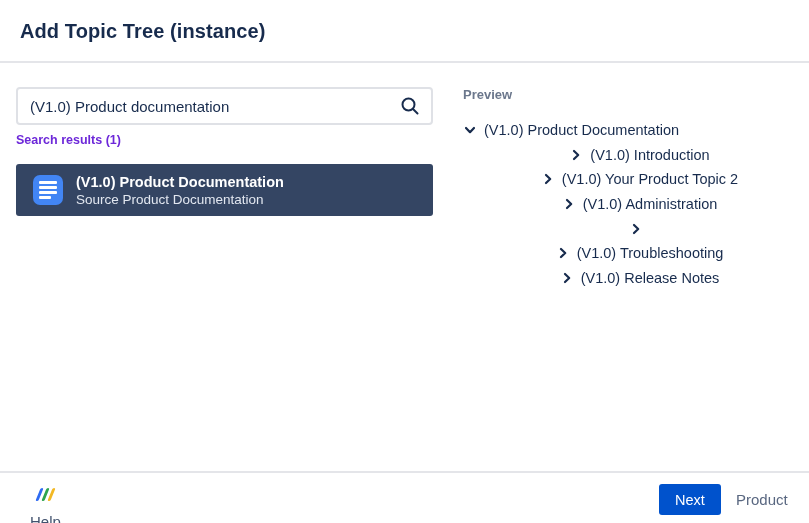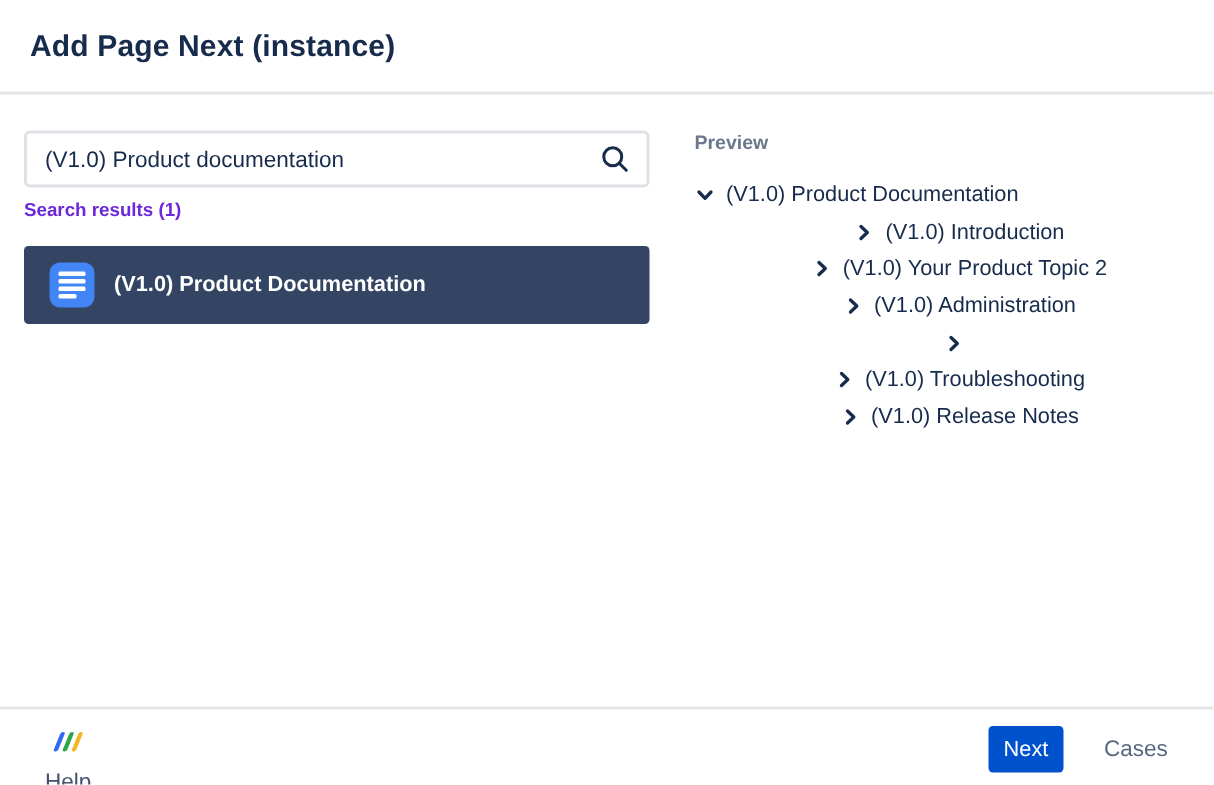--- a/index.html
+++ b/index.html
@@ -104,7 +104,7 @@
 
 <div class="dialog">
 
-  <div class="dialog-title">Add Page Next (instance)</div>
+  <div class="dialog-title">Add Topic Tree (instance)</div>
   <div class="divider top"></div>
 
   <div class="search-box">

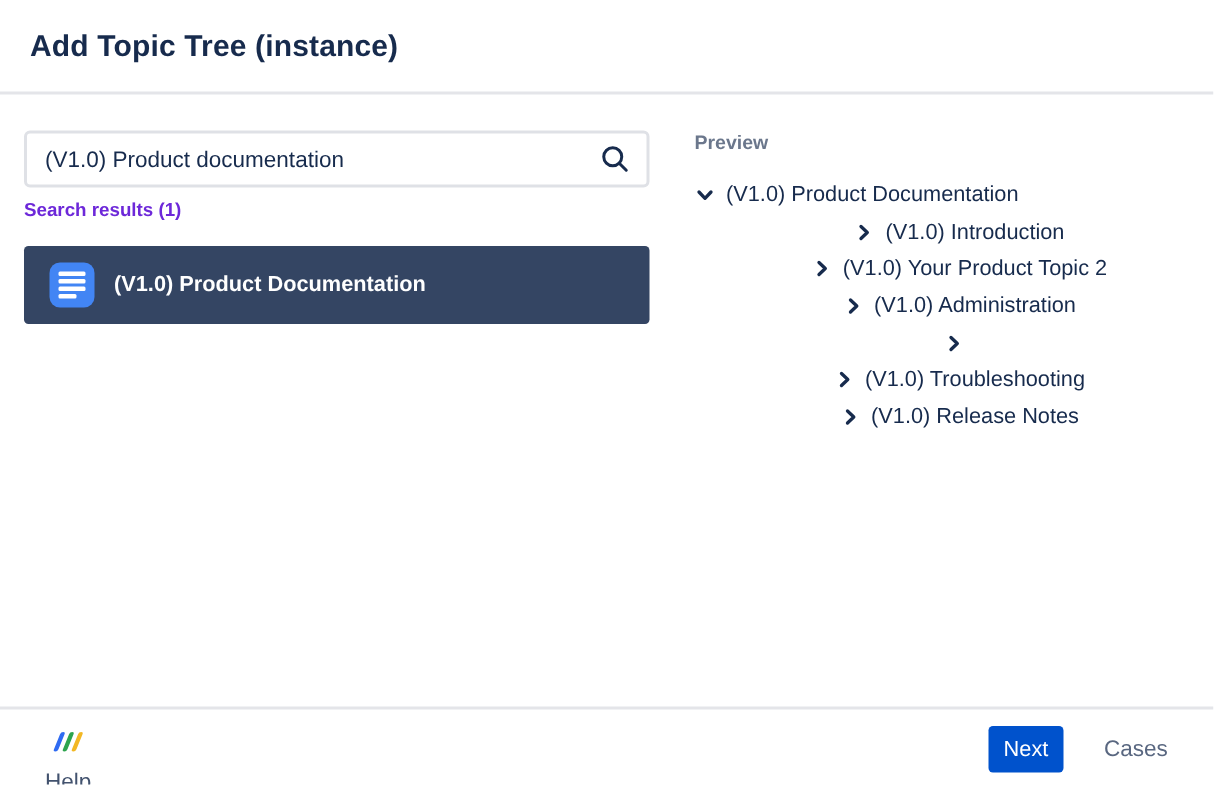--- a/index.html
+++ b/index.html
@@ -128,6 +128,7 @@
     </span>
     <span class="result-texts">
       <span class="result-title">(V1.0) Product Documentation</span>
+      <span class="result-subtitle">Source Product Documentation</span>
     </span>
   </div>
 

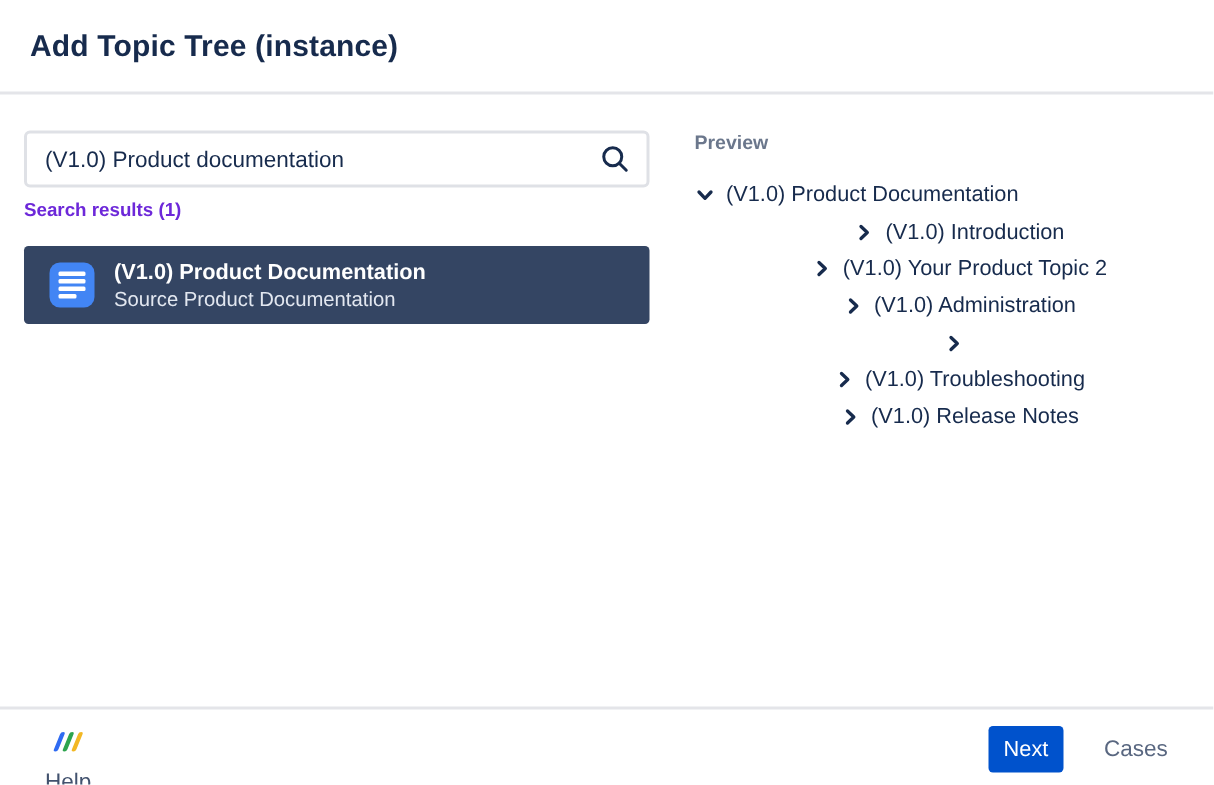--- a/index.html
+++ b/index.html
@@ -88,7 +88,7 @@
   .k15t-logo i:nth-child(3) { left: 15px; }
   .help-label { font-size: 15px; color: #42526E; }
   .next-button {
-    position: absolute; left: 659px; top: 11px; width: 50px; height: 31px;
+    position: absolute; left: 659px; top: 11px; width: 62px; height: 31px;
     border: none; border-radius: 3px; color: #fff; font-size: 14.5px;
     font-family: "Liberation Sans", sans-serif; font-weight: 500;
     cursor: pointer; display: flex; align-items: center; justify-content: center;

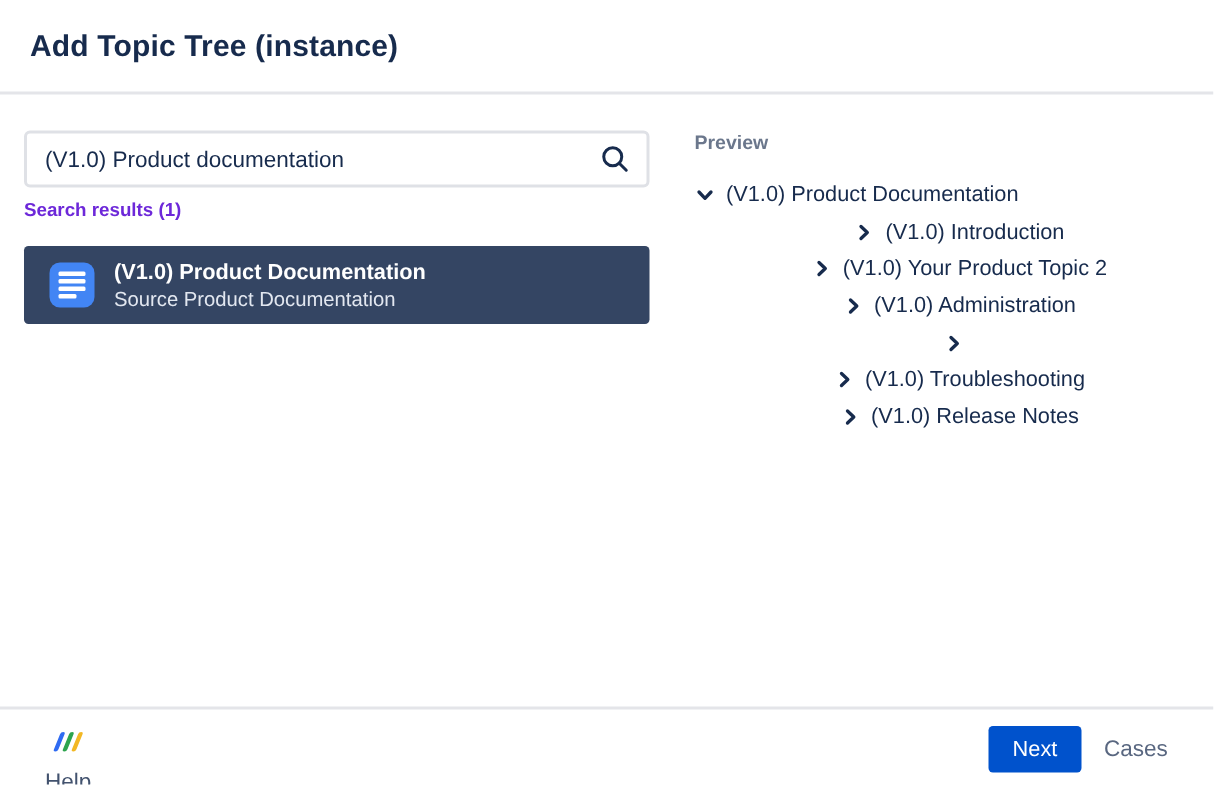--- a/index.html
+++ b/index.html
@@ -202,7 +202,7 @@
       <span class="help-label">Help</span>
     </div>
     <button class="next-button" style="background: rgb(0, 82, 204);">Next</button>
-    <button class="cancel-link">Cases</button>
+    <button class="cancel-link">Product</button>
   </div>
 
 </div>

